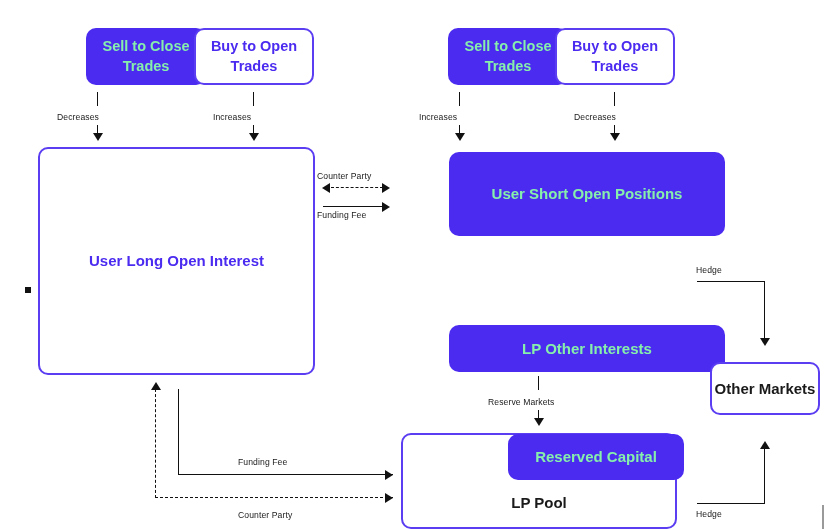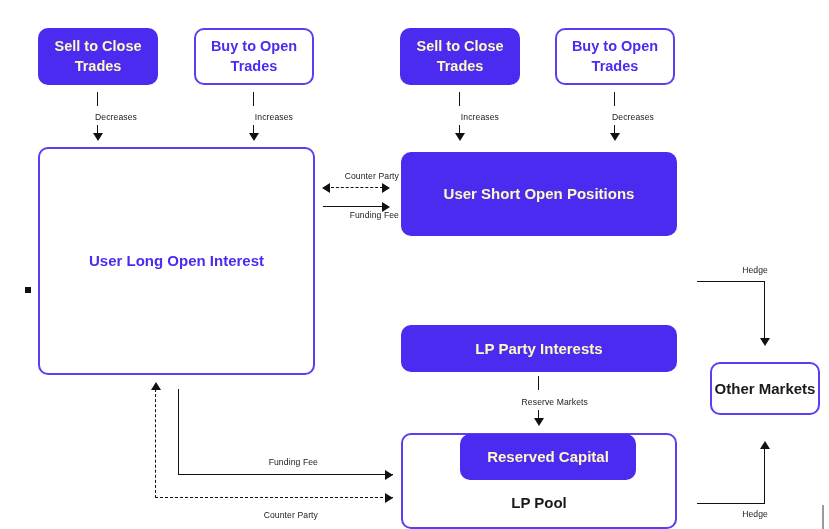--- a/index.html
+++ b/index.html
@@ -34,8 +34,9 @@
   }
   .node.filled {
     background: #4b2bf0;
-    color: #fef9c3;
+    color: #86efac;
     border: none;
+    margin-left: 48px;
   }
   .node.outlined {
     background: #ffffff;

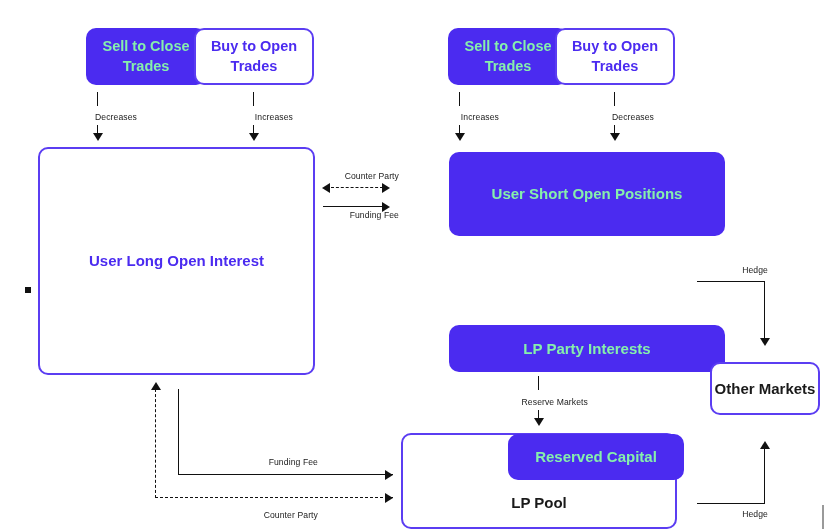--- a/index.html
+++ b/index.html
@@ -108,7 +108,7 @@
     font-size: 8.6px;
     color: #1a1a1a;
     white-space: nowrap;
-    text-align: right;
+    text-align: left;
     letter-spacing: 0.1px;
   }
 

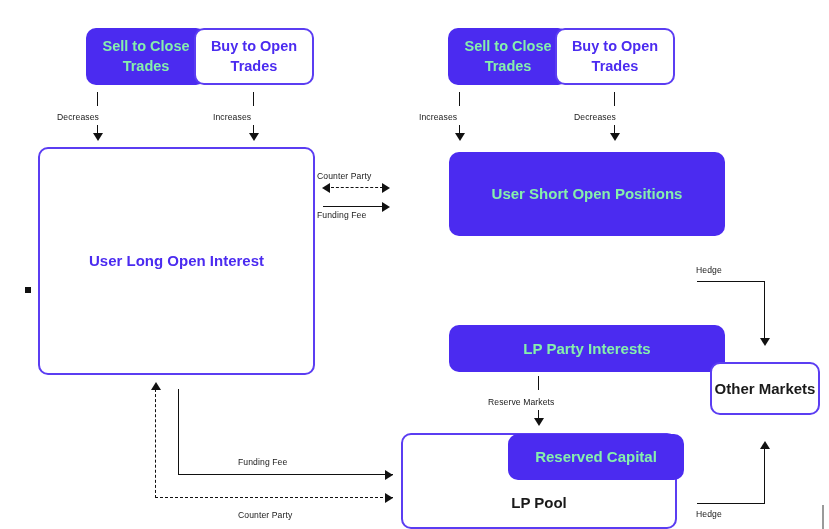--- a/index.html
+++ b/index.html
@@ -172,7 +172,7 @@
   <div class="node outlined t15" style="left:38px; top:147px; width:277px; height:228px;">User Long Open Interest</div>
 
 
-  <div class="node filled t15" style="left:401px; top:325px; width:276px; height:47px;">LP Party Interests</div>
+  <div class="node filled t15" style="left:401px; top:325px; width:276px; height:47px;">LP Other Interests</div>
 
   <div class="conn">
     <div class="edge-label" style="left:317px; top:171px; width:82px;">Counter Party</div>

